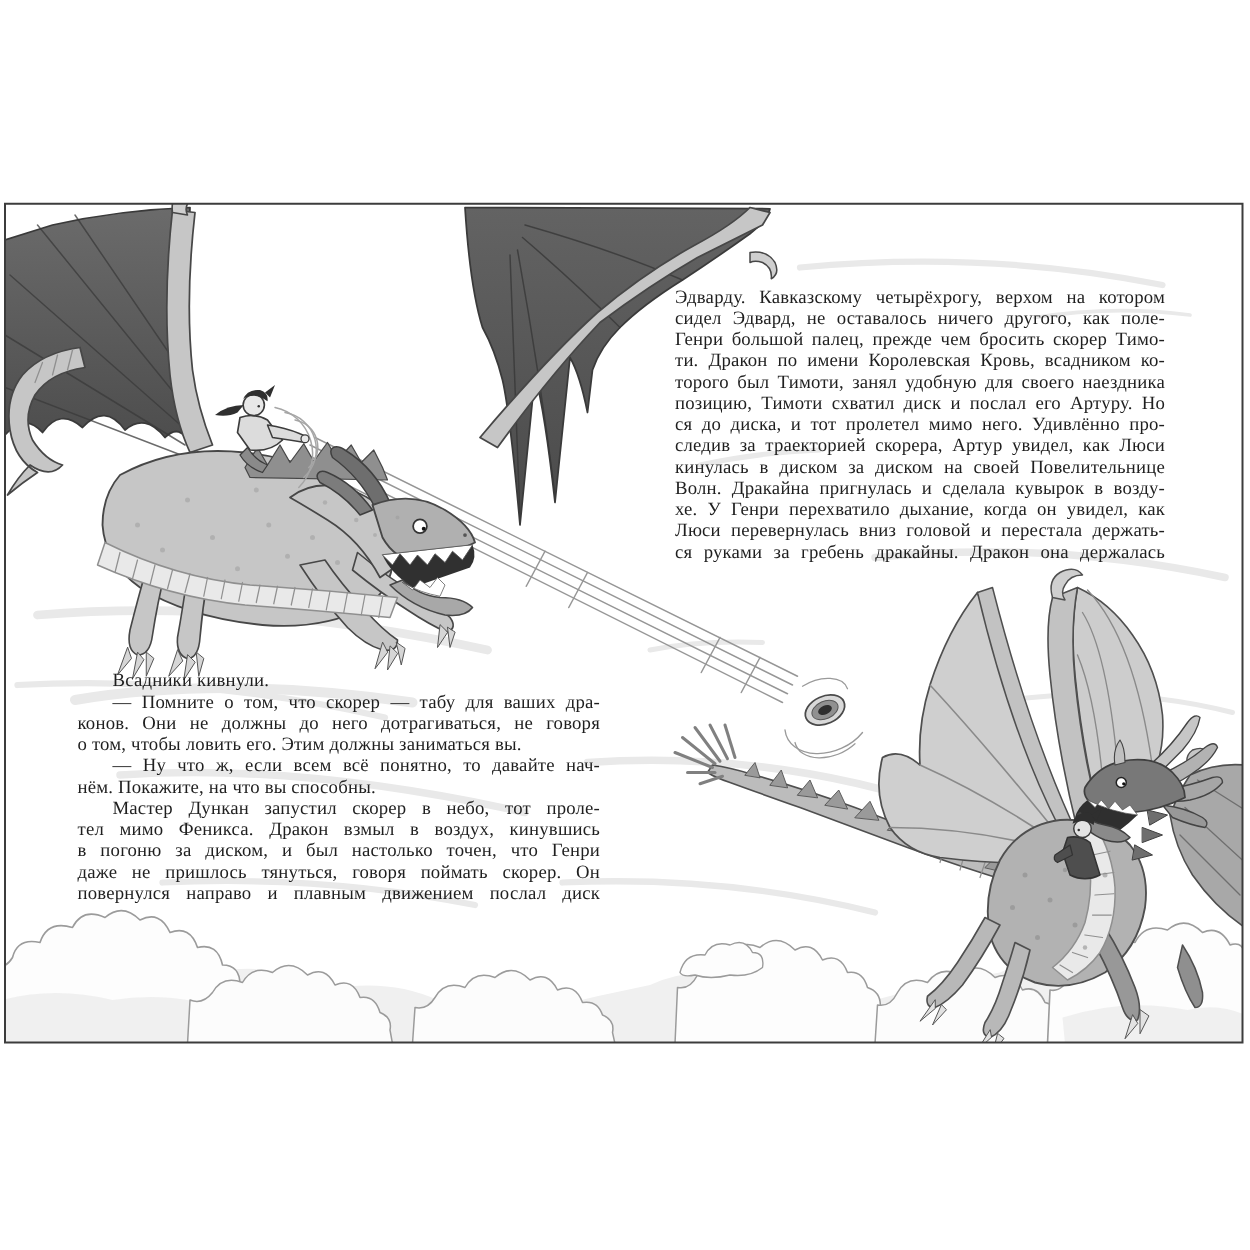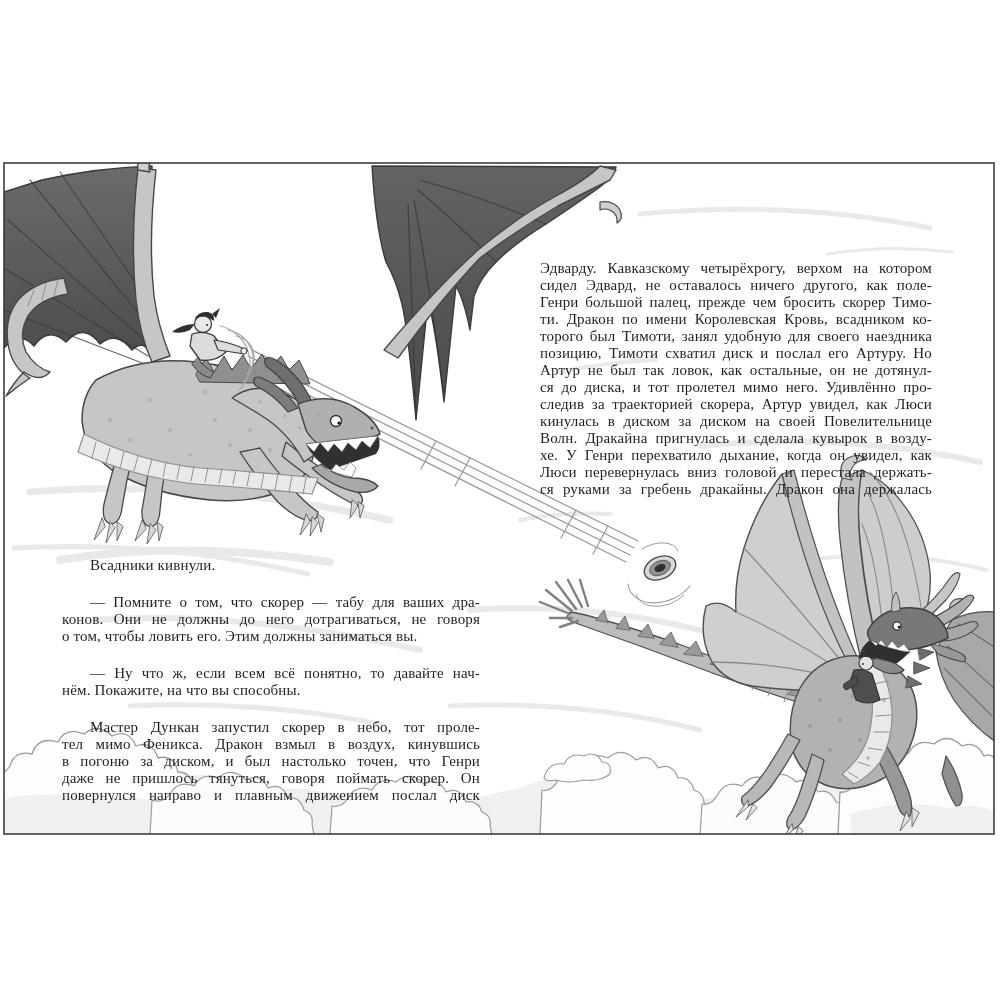--- a/index.html
+++ b/index.html
@@ -12,7 +12,7 @@
   .textcol .line.last{text-align-last:left;}
   .textcol .line.indent{padding-left:28px;margin-top:20px;}
   .col-left{left:62px;top:537px;width:418px;}
-  .col-right{left:540px;top:230px;width:392px;margin-top:30px;}
+  .col-right{left:540px;top:230px;width:392px;}
 </style>
 </head>
 <body>

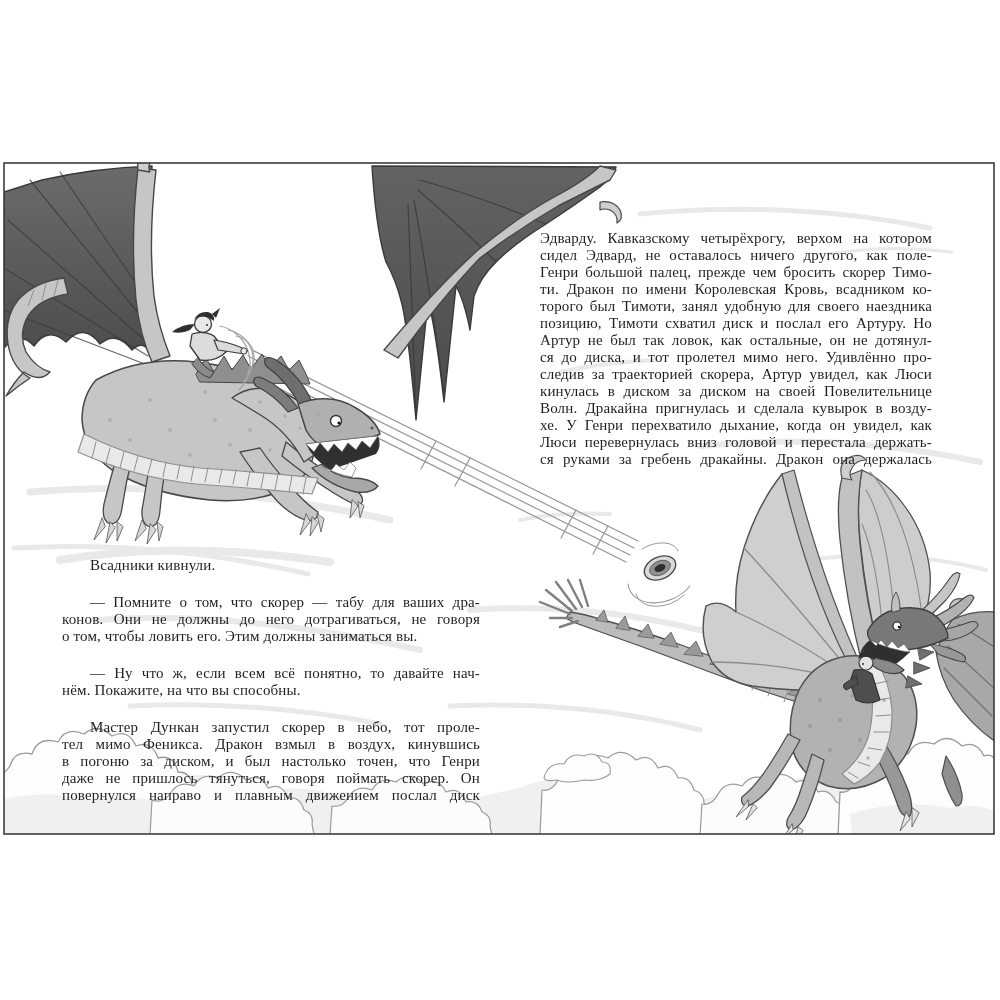--- a/index.html
+++ b/index.html
@@ -284,7 +284,6 @@
       <div class="line">ти. Дракон по имени Королевская Кровь, всадником ко-</div>
       <div class="line">торого был Тимоти, занял удобную для своего наездника</div>
       <div class="line">позицию, Тимоти схватил диск и послал его Артуру. Но</div>
-      <div class="line">Артур не был так ловок, как остальные, он не дотянул-</div>
       <div class="line">ся до диска, и тот пролетел мимо него. Удивлённо про-</div>
       <div class="line">следив за траекторией скорера, Артур увидел, как Люси</div>
       <div class="line">кинулась в диском за диском на своей Повелительнице</div>

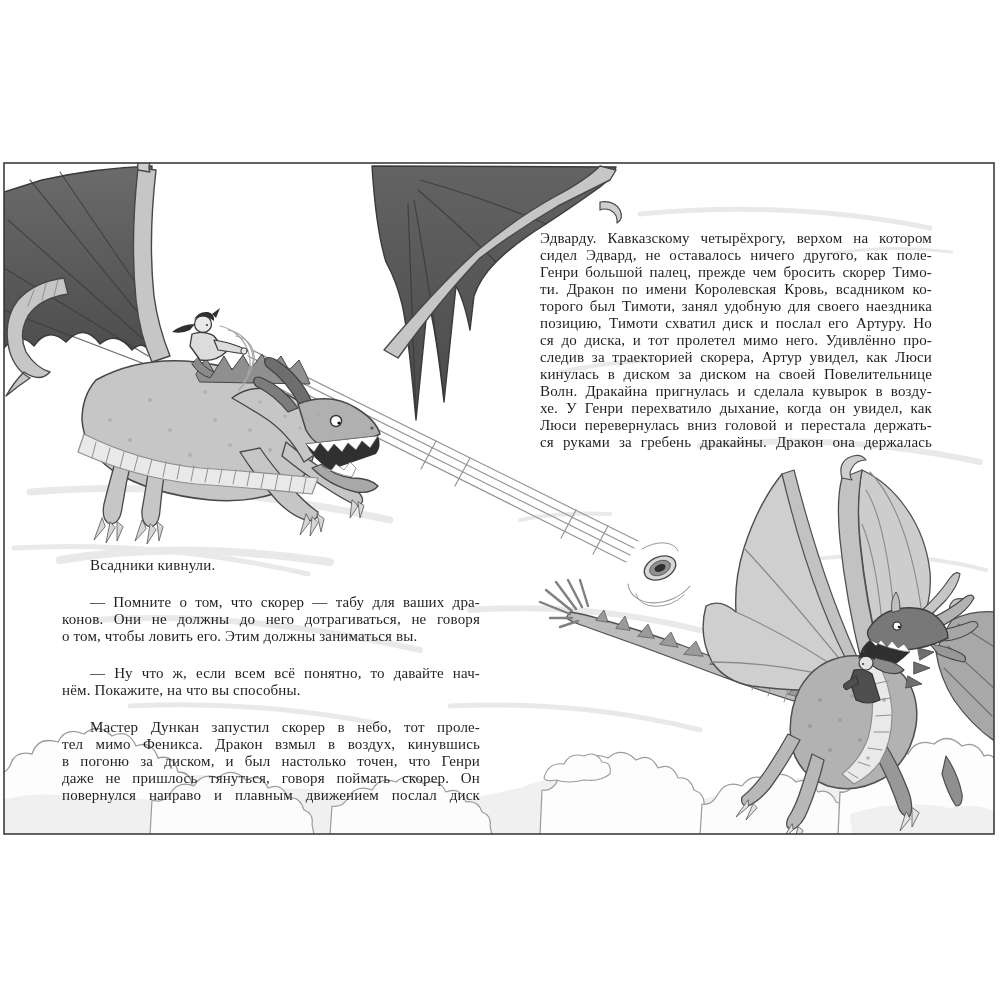--- a/index.html
+++ b/index.html
@@ -10,7 +10,7 @@
   .textcol .line{white-space:nowrap;line-height:17px;height:17px;
                  text-align:justify;text-align-last:justify;text-justify:inter-word;}
   .textcol .line.last{text-align-last:left;}
-  .textcol .line.indent{padding-left:28px;margin-top:20px;}
+  .textcol .line.indent{padding-left:28px;}
   .col-left{left:62px;top:537px;width:418px;}
   .col-right{left:540px;top:230px;width:392px;}
 </style>

